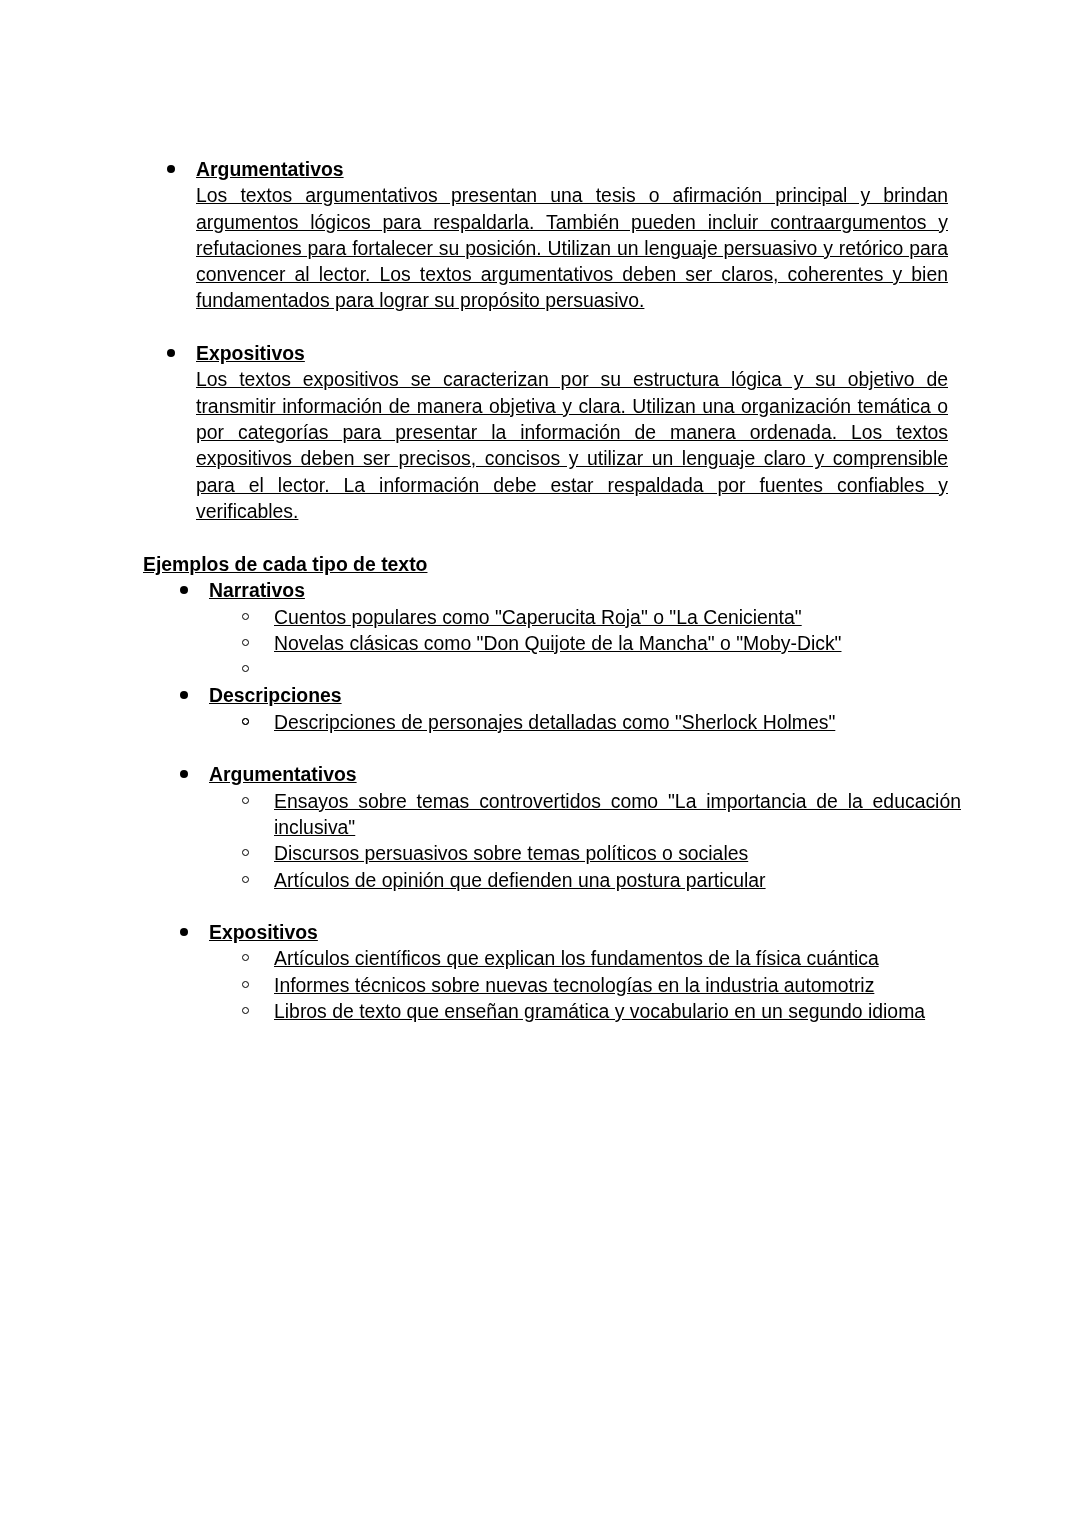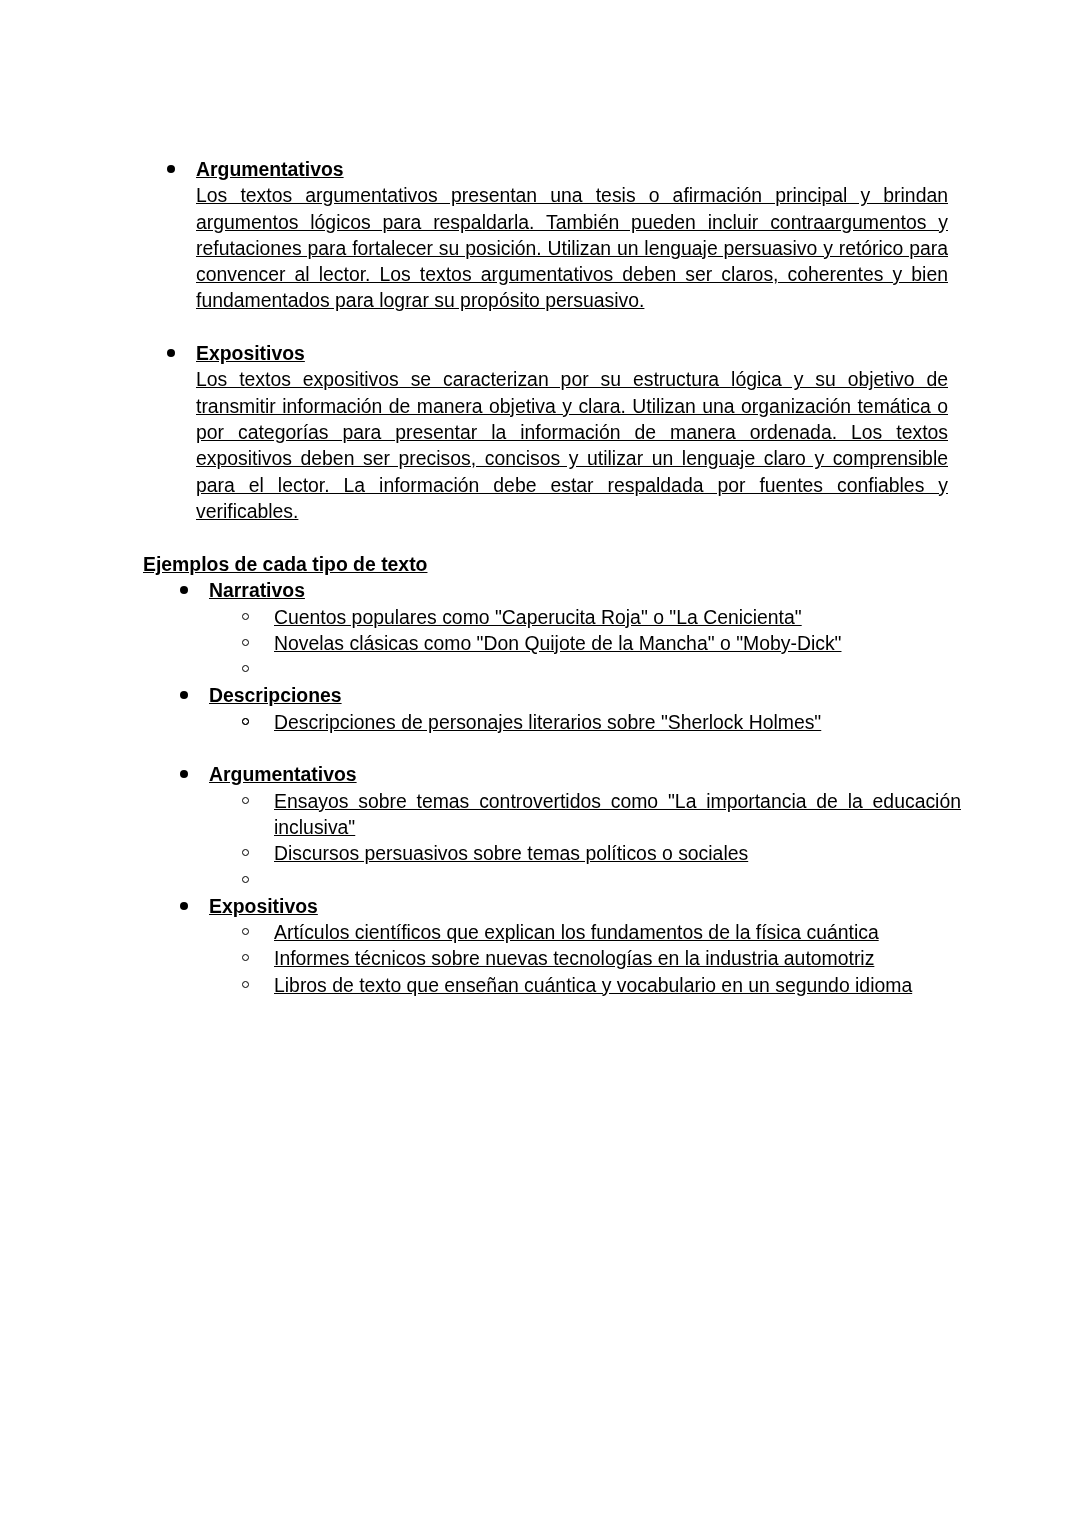--- a/index.html
+++ b/index.html
@@ -124,7 +124,7 @@
       <span class="heading">Descripciones</span>
       <ul class="sublist">
         <li class="subitem"><span class="subbullet"></span></li>
-        <li class="subitem"><span class="subbullet"></span><span>Descripciones de personajes literarios sobre "Sherlock Holmes"</span></li>
+        <li class="subitem"><span class="subbullet"></span><span>Descripciones de personajes detalladas como "Sherlock Holmes"</span></li>
       </ul>
     </div>
     <div class="gap"></div>

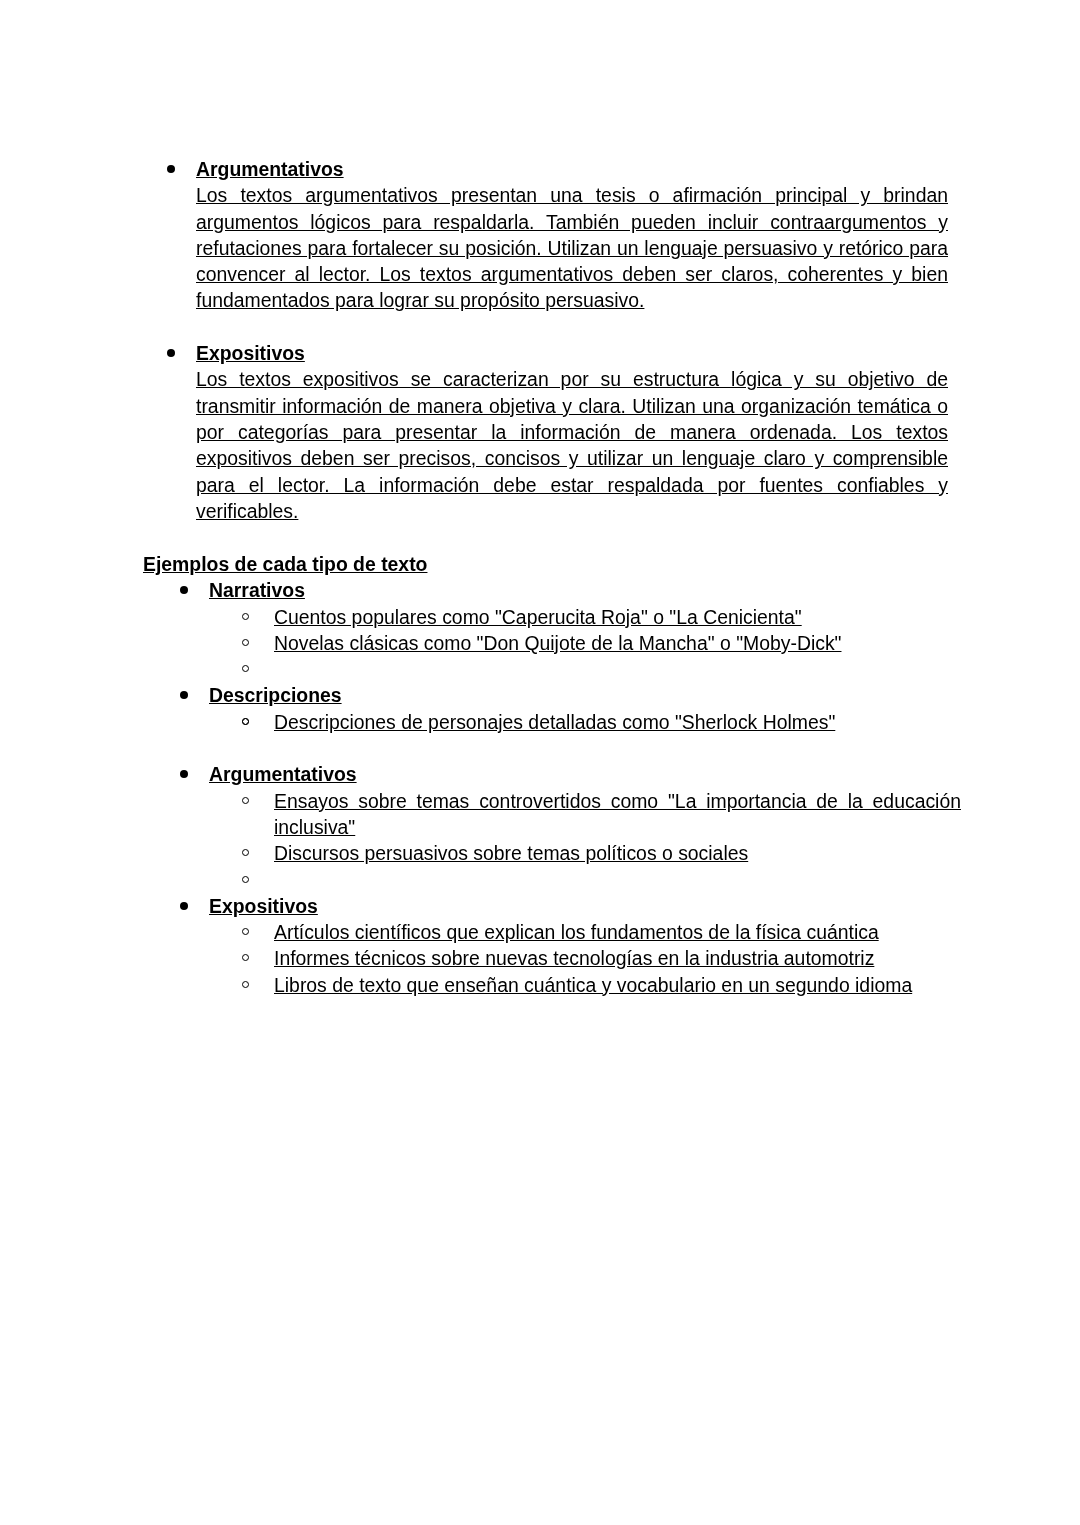--- a/index.html
+++ b/index.html
@@ -135,7 +135,7 @@
       <ul class="sublist">
         <li class="subitem"><span class="subbullet"></span><span>Ensayos sobre temas controvertidos como "La importancia de la educación inclusiva"</span></li>
         <li class="subitem"><span class="subbullet"></span><span>Discursos persuasivos sobre temas políticos o sociales</span></li>
-        <li class="subitem"><span class="subbullet"></span></li>
+        <li class="subitem"><span class="subbullet"></span><span>Artículos de opinión que defienden una postura particular</span></li>
       </ul>
     </div>
     <div class="gap"></div>

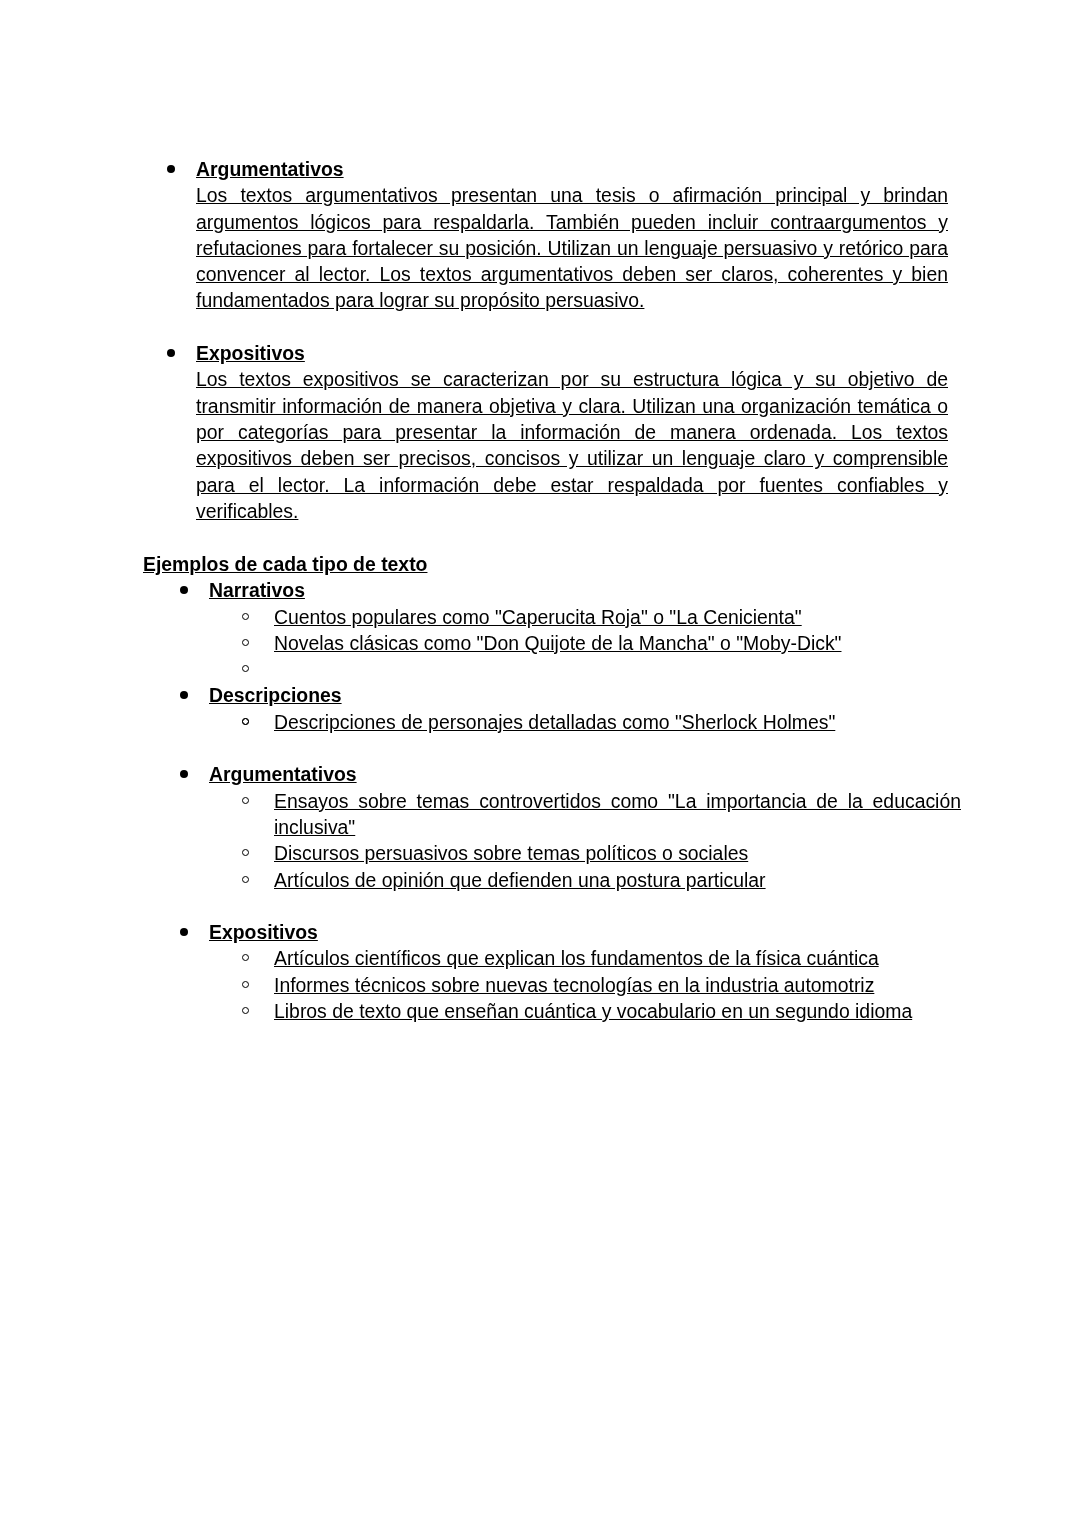--- a/index.html
+++ b/index.html
@@ -146,7 +146,7 @@
       <ul class="sublist">
         <li class="subitem"><span class="subbullet"></span><span>Artículos científicos que explican los fundamentos de la física cuántica</span></li>
         <li class="subitem"><span class="subbullet"></span><span>Informes técnicos sobre nuevas tecnologías en la industria automotriz</span></li>
-        <li class="subitem"><span class="subbullet"></span><span>Libros de texto que enseñan cuántica y vocabulario en un segundo idioma</span></li>
+        <li class="subitem"><span class="subbullet"></span><span>Libros de texto que enseñan gramática y vocabulario en un segundo idioma</span></li>
       </ul>
     </div>
   </div>

